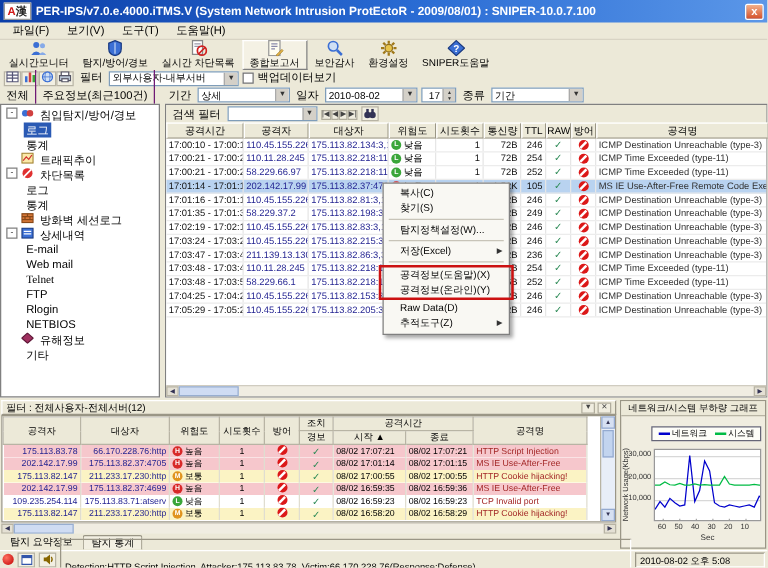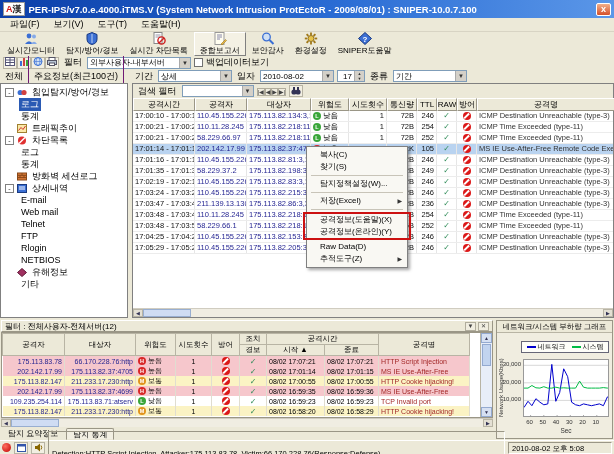--- a/index.html
+++ b/index.html
@@ -31,7 +31,7 @@
   .spinner .sp{width:10px;display:flex;flex-direction:column;border-left:1px solid #aaa;background:#d4d0c8;font-size:4px;line-height:5px;text-align:center;color:#333;}
   .main-area{position:absolute;top:83px;left:0;width:614px;height:235px;display:flex;}
   .tree-panel{width:128px;background:#fff;border:1px solid #808080;overflow:hidden;padding-top:2px;}
-  .tree-row{display:flex;align-items:center;height:12px;white-space:nowrap;gap:3px;}
+  .tree-row{display:flex;height:12px;white-space:nowrap;gap:3px;}
   .tree-exp{width:9px;height:9px;border:1px solid #808080;background:#fff;font-size:7px;line-height:7px;text-align:center;color:#333;flex:none;}
   .tree-lab{padding:0 2px;}
   .tree-lab.sel{background:#2a5ab4;color:#fff;}

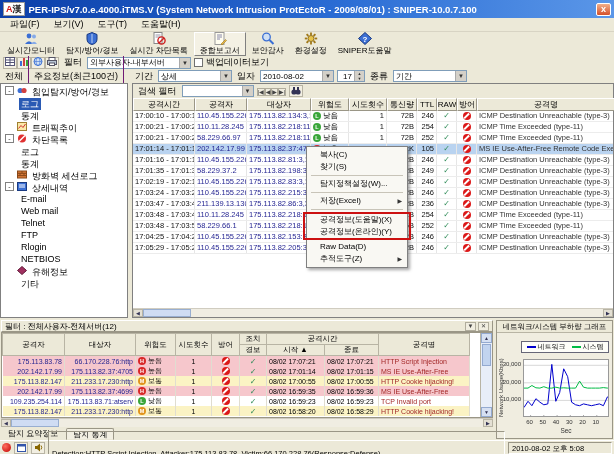--- a/index.html
+++ b/index.html
@@ -319,7 +319,7 @@
       <div class="tree-row" style="padding-left: 18px;">
         <span class="tree-lab">Web mail</span>
       </div>
-      <div class="tree-row" style="padding-left: 18px;">
+      <div class="tree-row" style="padding-left: 18px; font-family: Liberation Serif, serif;">
         <span class="tree-lab">Telnet</span>
       </div>
       <div class="tree-row" style="padding-left: 18px;">

